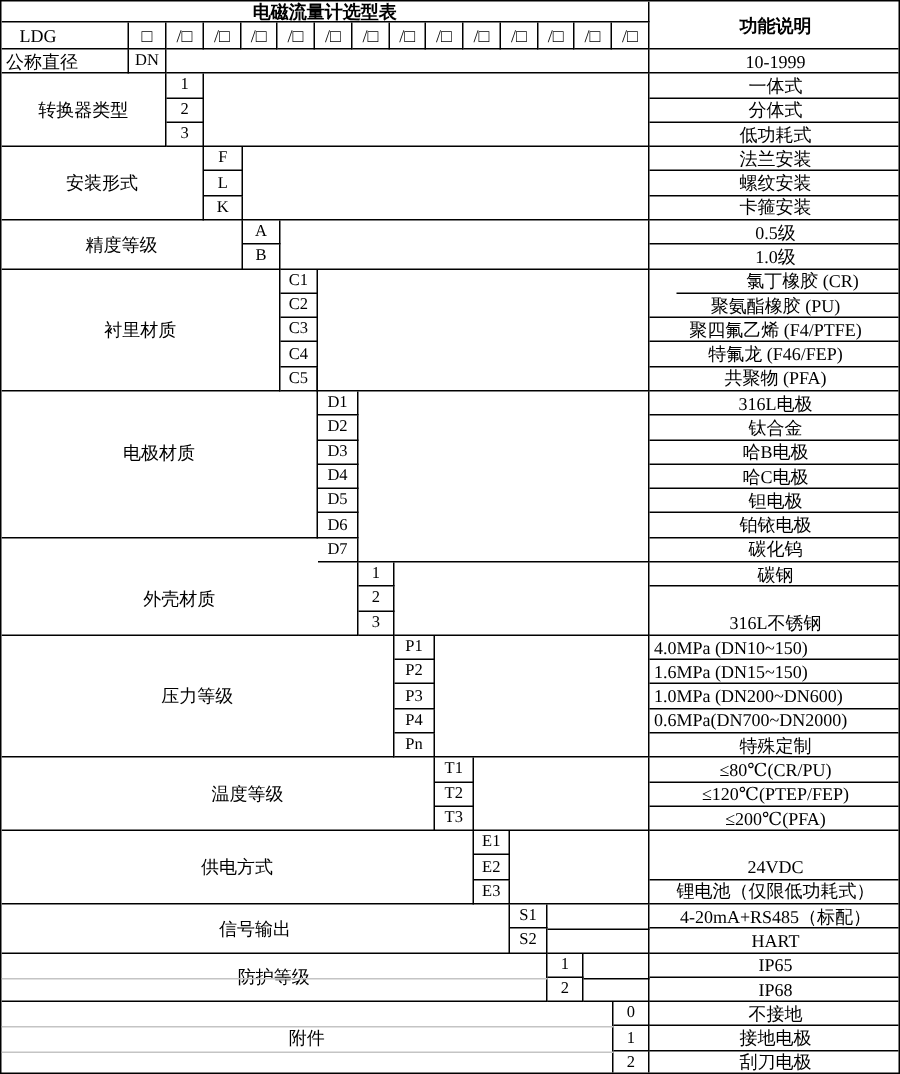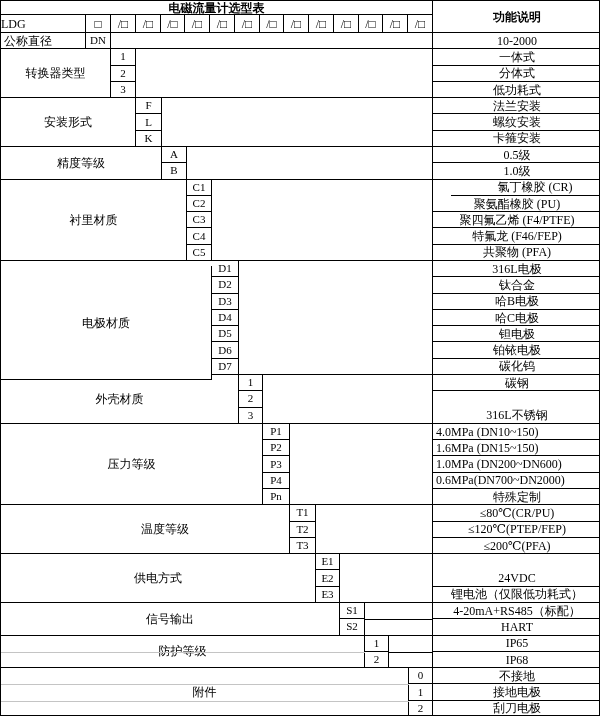--- a/index.html
+++ b/index.html
@@ -18,7 +18,7 @@
   .bb{border-bottom:1px solid #000;}
   .bold{font-weight:bold;}
   .left{justify-content:flex-start;padding-left:3px;}
-  .padl{justify-content:flex-start;padding-left:0;}
+  .padl{justify-content:flex-start;padding-left:12px;}
   .code{font-size:11px;}
   .gline{position:absolute;height:1px;background:#c4c4c4;}
   .kline{position:absolute;height:1px;background:#000;}

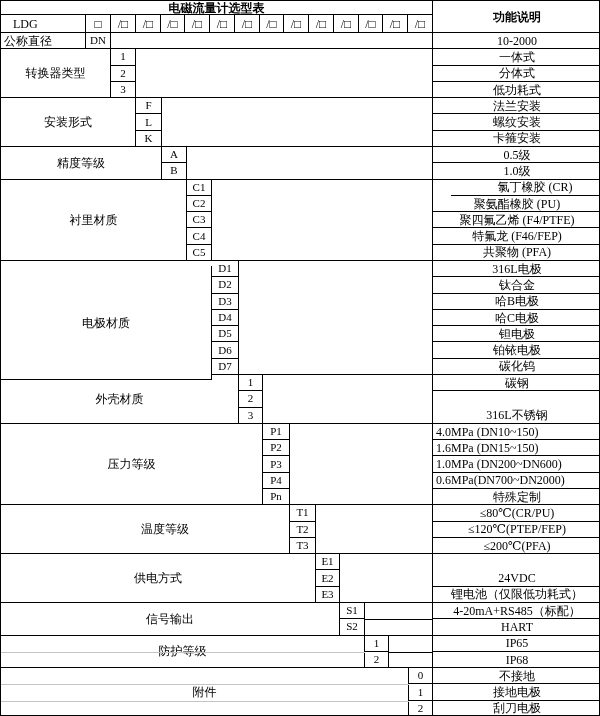--- a/index.html
+++ b/index.html
@@ -46,7 +46,7 @@
     <div class="cell br bb" style="left: 407px; top: 14px; width: 25px; height: 18px;">/□</div>
     <div class="cell br bb left" style="left: 0px; top: 32px; width: 85px; height: 16.29px;">公称直径</div>
     <div class="cell br bb code" style="left: 85px; top: 32px; width: 25px; height: 16.29px;">DN</div>
-    <div class="cell bb" style="left: 432px; top: 32px; width: 168px; height: 16.29px;">10-2000</div>
+    <div class="cell bb" style="left: 432px; top: 32px; width: 168px; height: 16.29px;">10-1999</div>
     <div class="cell br bb" style="left: 110px; top: 32px; width: 322px; height: 16.29px;"></div>
     <div class="cell br bb" style="left: 0px; top: 48.29px; width: 110px; height: 48.86px;">转换器类型</div>
     <div class="cell br bb code" style="left: 110px; top: 48.29px; width: 25px; height: 16.29px;">1</div>

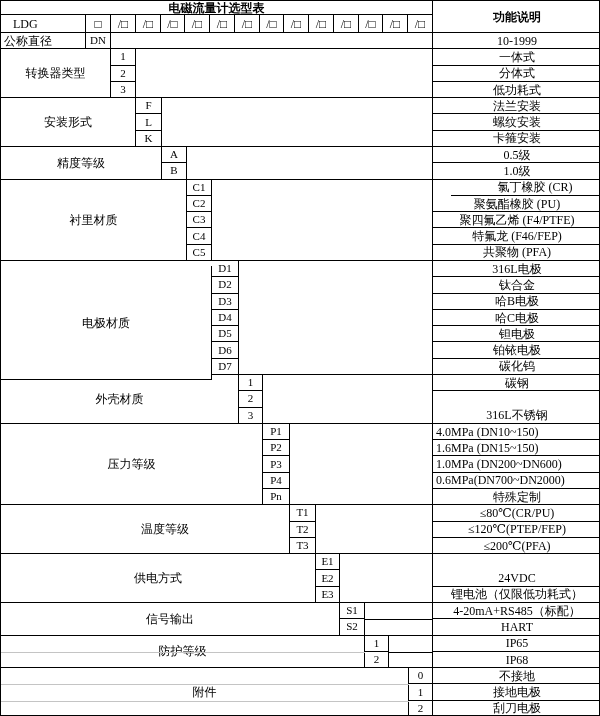--- a/index.html
+++ b/index.html
@@ -82,7 +82,7 @@
     <div class="cell br bb code" style="left: 186px; top: 243.71px; width: 25px; height: 16.29px;">C5</div>
     <div class="cell bb" style="left: 432px; top: 243.71px; width: 168px; height: 16.29px;">共聚物 (PFA)</div>
     <div class="cell br bb" style="left: 211px; top: 178.57px; width: 221px; height: 81.43px;"></div>
-    <div class="cell br bb" style="left: 0px; top: 265px; width: 211px; height: 114px;">电极材质</div>
+    <div class="cell br bb" style="left: 0px; top: 244px; width: 211px; height: 114px;">电极材质</div>
     <div class="cell br bb code" style="left: 211px; top: 260px; width: 27px; height: 16.29px;">D1</div>
     <div class="cell bb" style="left: 432px; top: 260px; width: 168px; height: 16.29px;">316L电极</div>
     <div class="cell br bb code" style="left: 211px; top: 276.29px; width: 27px; height: 16.29px;">D2</div>

